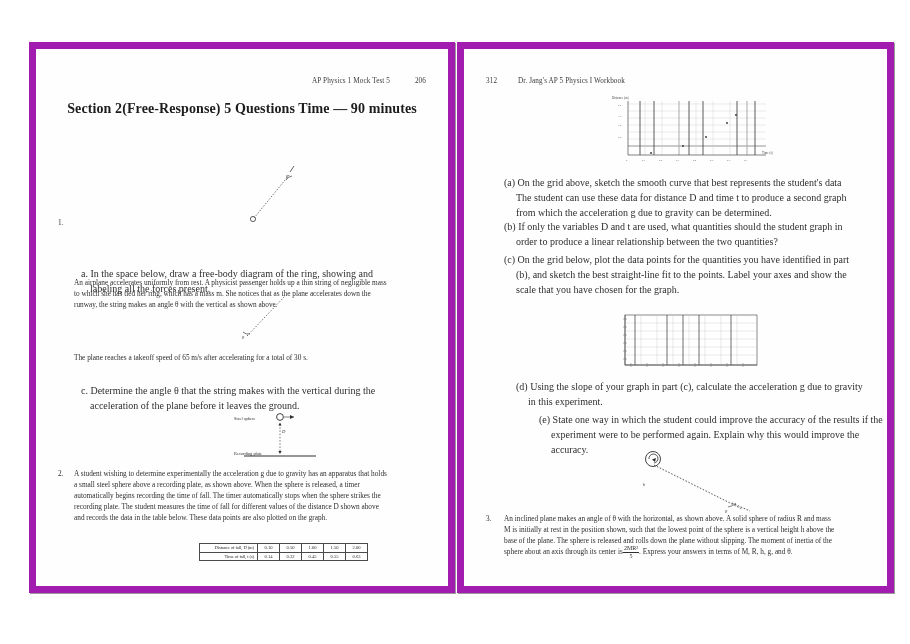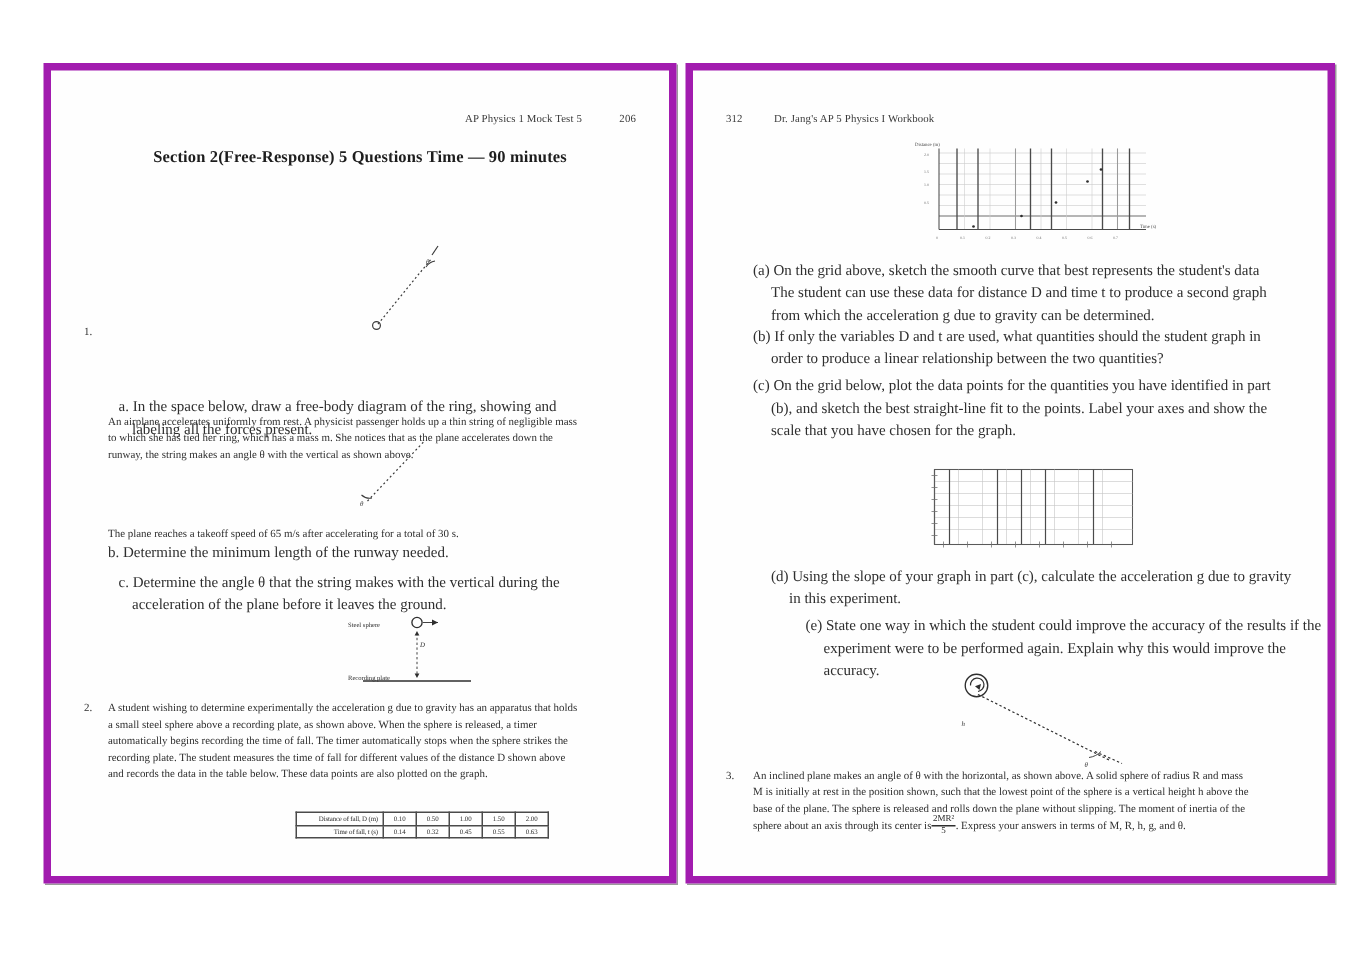--- a/index.html
+++ b/index.html
@@ -24,7 +24,7 @@
   .page {
     position: absolute;
     background: #fefefe;
-    border: 5px solid #a21caf;
+    border: 7px solid #a21caf;
     box-shadow: 1px 1px 0 #9a9a9a;
     overflow: hidden;
   }

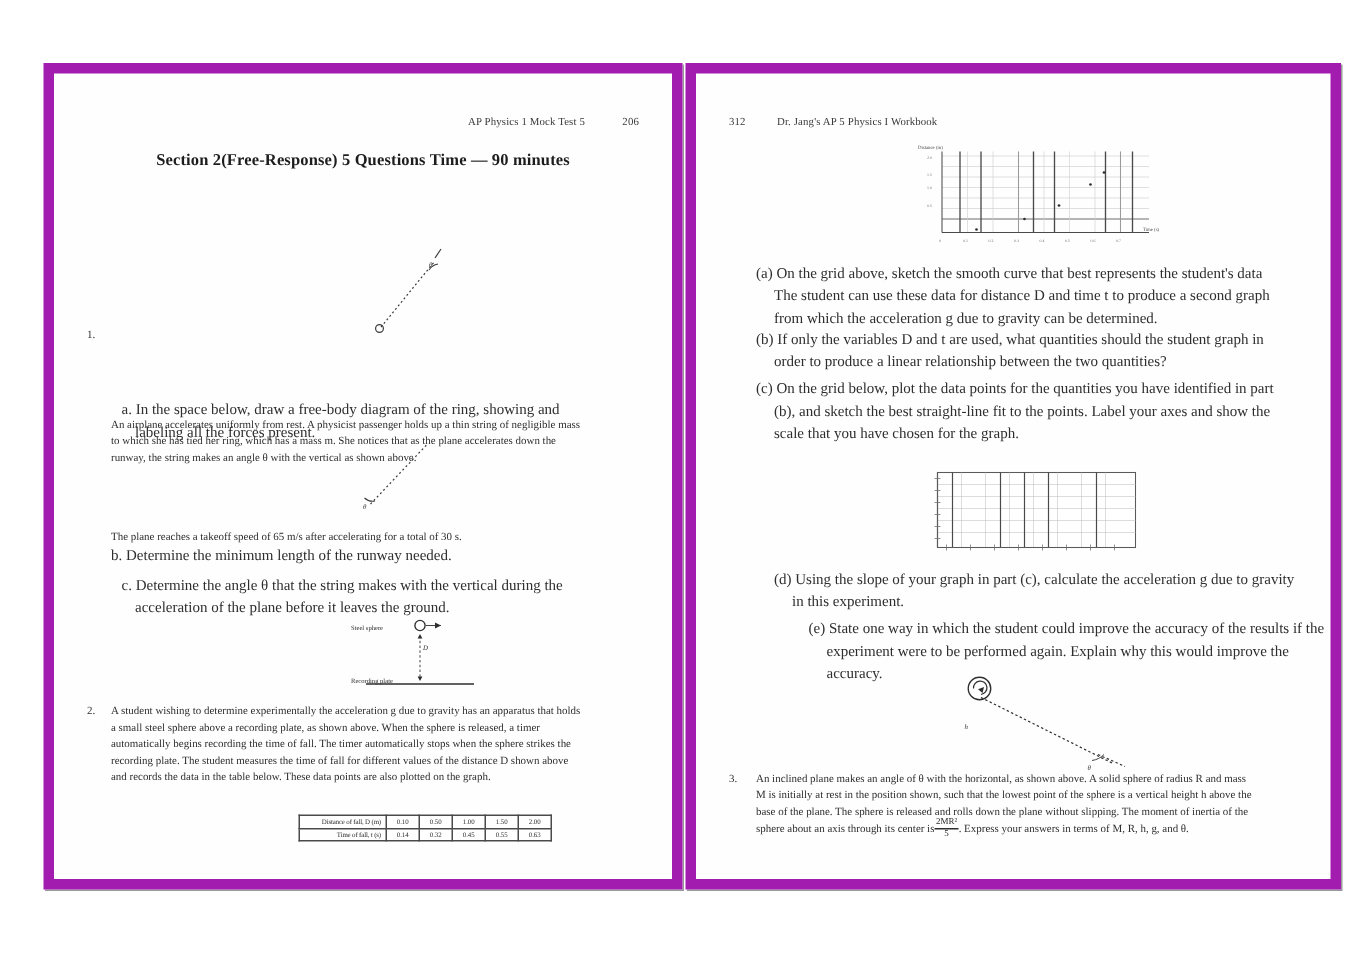--- a/index.html
+++ b/index.html
@@ -51,7 +51,7 @@
     left: 0; right: 0;
     top: 52px;
     text-align: center;
-    font-size: 11px;
+    font-size: 14px;
     font-weight: bold;
     letter-spacing: .1px;
     color: #1d1d1d;

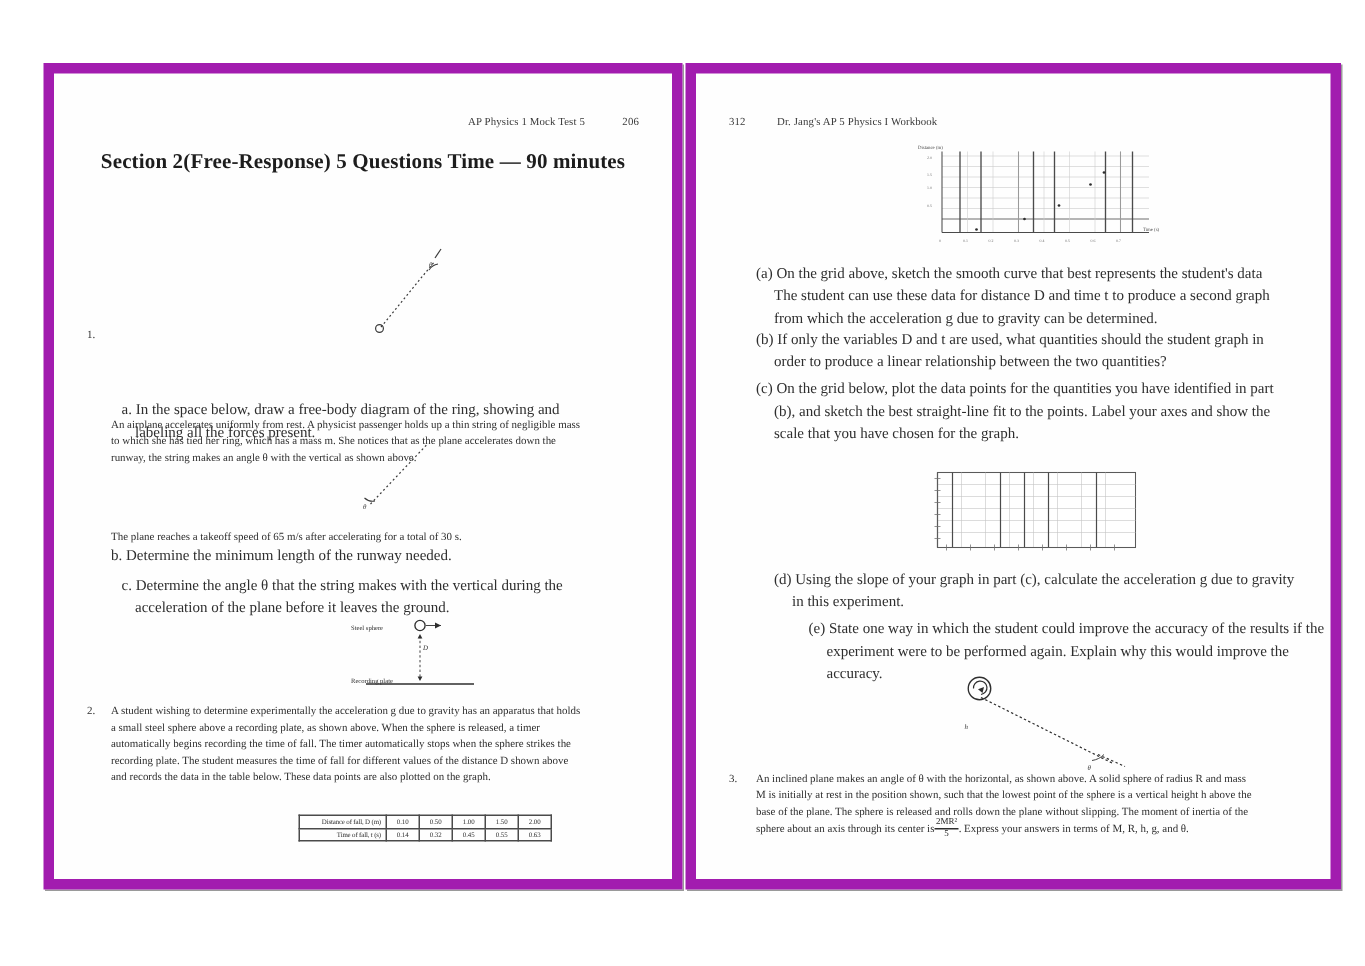--- a/index.html
+++ b/index.html
@@ -179,9 +179,6 @@
 
       <div class="block" style="left:38px; top:303px; width:316px;">The plane reaches a takeoff speed of 65 m/s after accelerating for a total of 30 s.</div>
 
-      <div class="hang" style="left:38px; top:314px; width:316px; text-indent:-9px; padding-left:9px;"><span>b.</span>
-        <span>Determine the minimum length of the runway needed.</span>
-      </div>
 
       <div class="hang" style="left:45px; top:334px; width:308px; text-indent:-9px; padding-left:9px;"><span>c.</span>
         <span>Determine the angle θ that the string makes with the vertical during the acceleration of the plane before it leaves the ground.</span>

